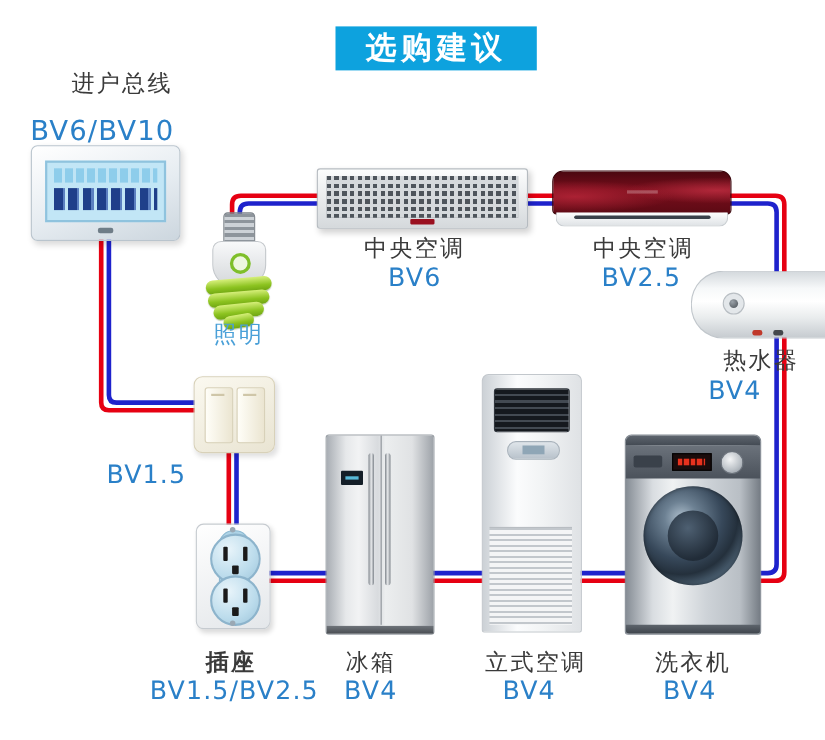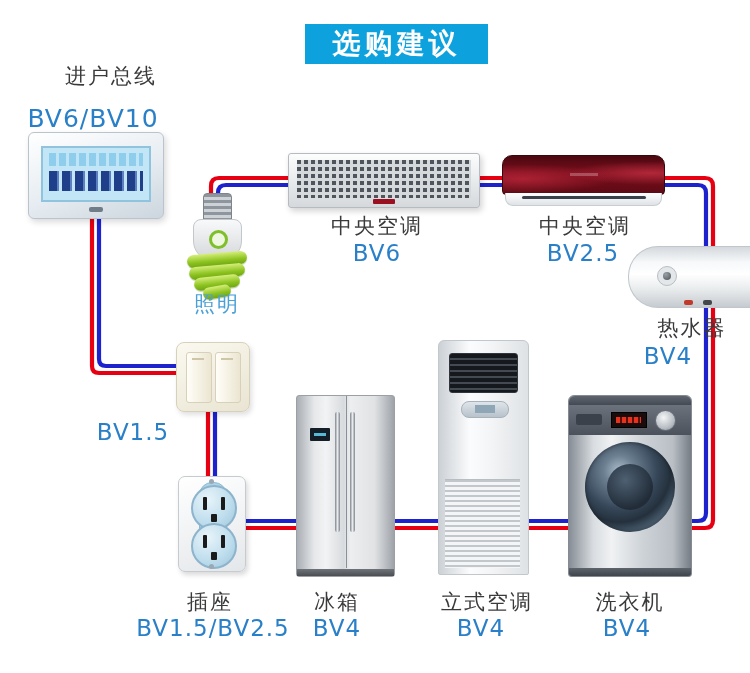--- a/index.html
+++ b/index.html
@@ -177,7 +177,7 @@
     <div class="screw" style="top:2px;"></div>
     <div class="screw" style="bottom:2px;"></div>
   </div>
-  <div class="lbl name" style="left:210px;top:588px;">插座</div>
+  <div class="lbl name" style="left:210px;top:588px;font-weight:bold;">插座</div>
   <div class="lbl spec" style="left:213px;top:615px;">BV1.5/BV2.5</div>
 
   <div class="abs appl fridge">

